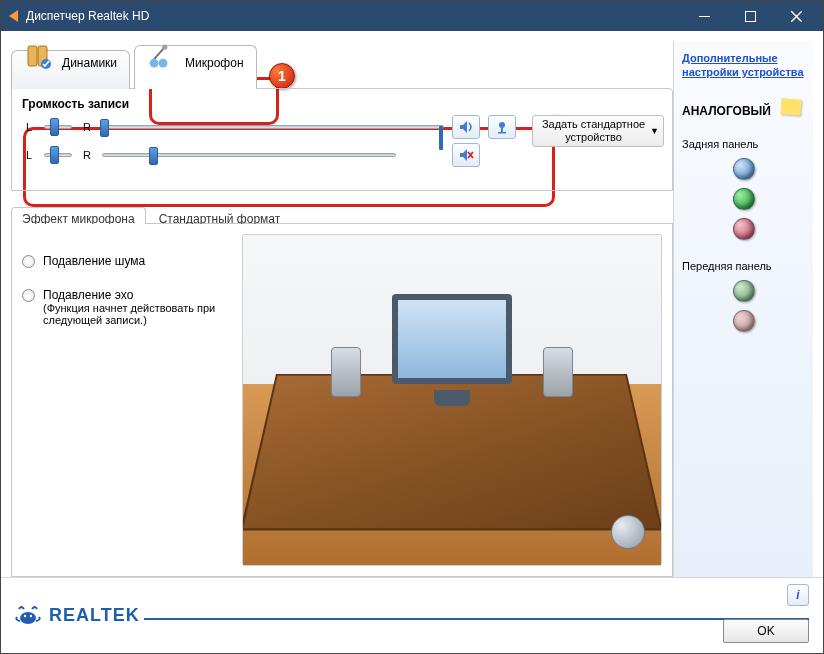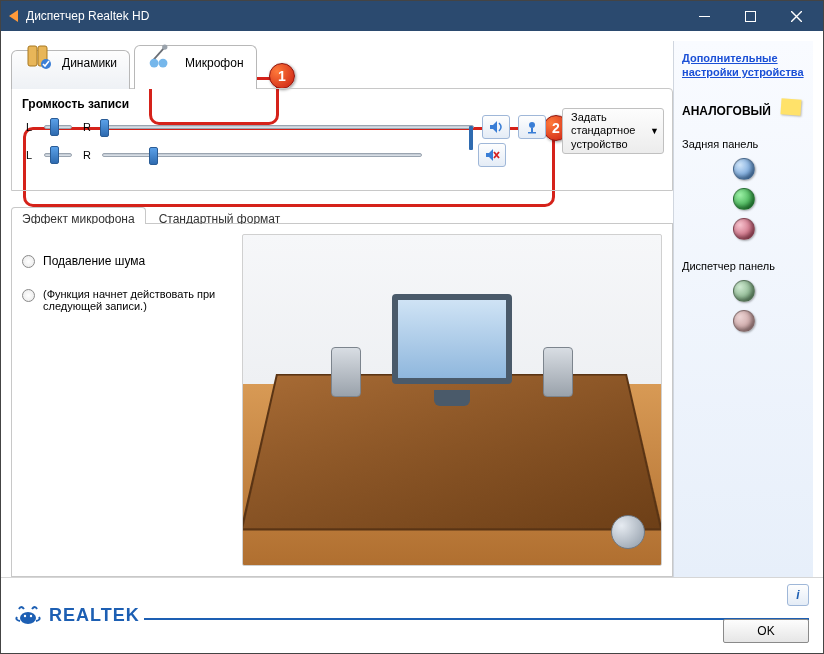--- a/index.html
+++ b/index.html
@@ -132,8 +132,9 @@
     gap:4px;
     font-size:11px;
     line-height:1.2;
-    width:102px;
+    width:132px;
     cursor:pointer;
+    text-align:center;
   }
   .sub-tabs {
     display:flex;

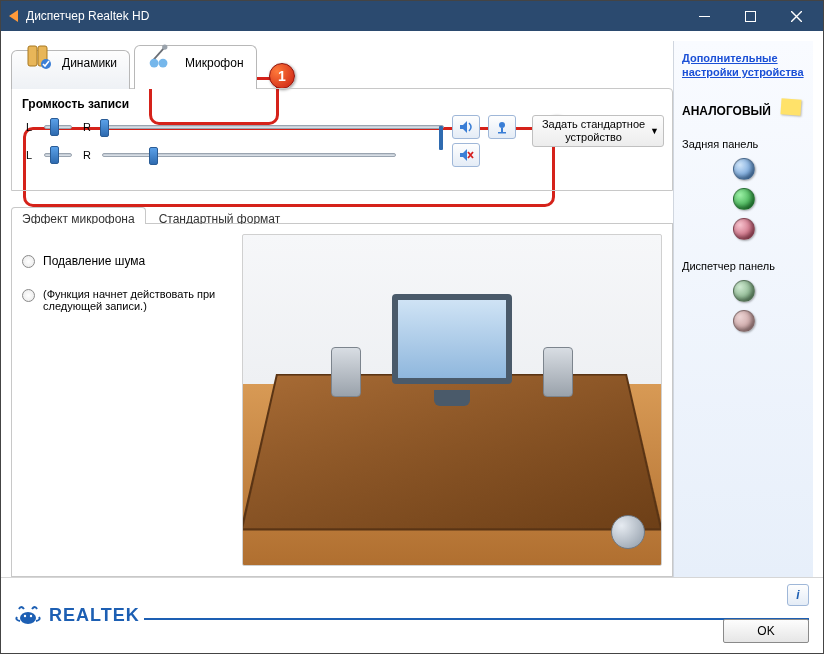--- a/index.html
+++ b/index.html
@@ -435,7 +435,7 @@
       <div class="port" style="background:radial-gradient(circle at 30% 30%,#cfe4f8,#3e7fc8);"></div>
       <div class="port" style="background:radial-gradient(circle at 30% 30%,#9cf0a6,#0f8a25);"></div>
       <div class="port" style="background:radial-gradient(circle at 30% 30%,#f6c3ce,#b23a55);"></div>
-      <div class="port-group-label">Диспетчер панель</div>
+      <div class="port-group-label">Передняя панель</div>
       <div class="port" style="background:radial-gradient(circle at 30% 30%,#cfe9d1,#5e9463);"></div>
       <div class="port" style="background:radial-gradient(circle at 30% 30%,#ecd4d4,#b88a8a);"></div>
     </div>

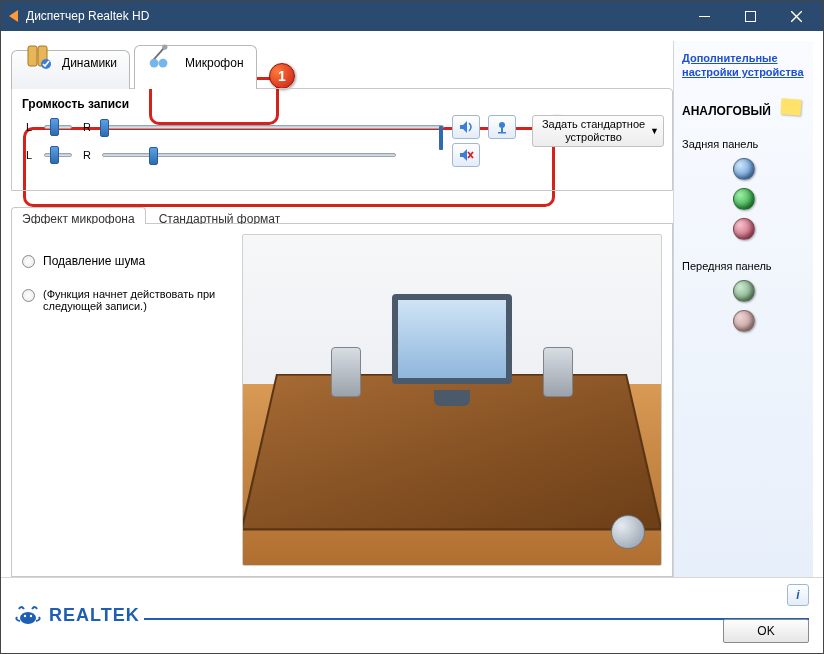--- a/index.html
+++ b/index.html
@@ -412,6 +412,7 @@
           <div class="radio-item">
             <div class="radio-dot"></div>
             <div>
+              <div>Подавление эхо</div>
               <div style="font-size:11px;">(Функция начнет действовать при следующей записи.)</div>
             </div>
           </div>

